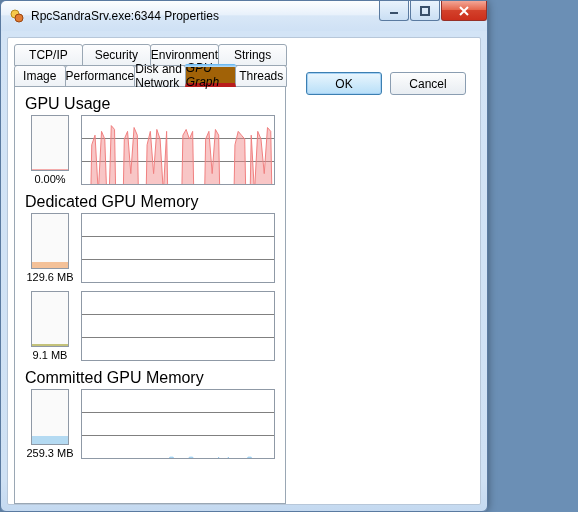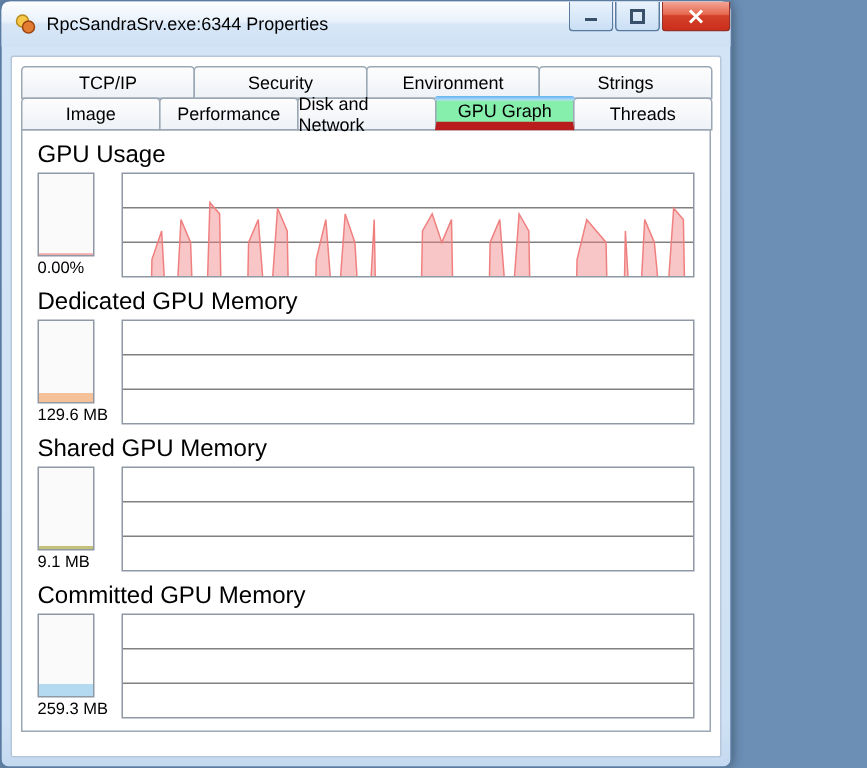--- a/index.html
+++ b/index.html
@@ -60,7 +60,7 @@
     border: 1px solid #b7c7d9;
     border-radius: 2px;
     display: flex;
-    flex-direction: column;
+    flex-direction: row;
     overflow: hidden;
   }
   

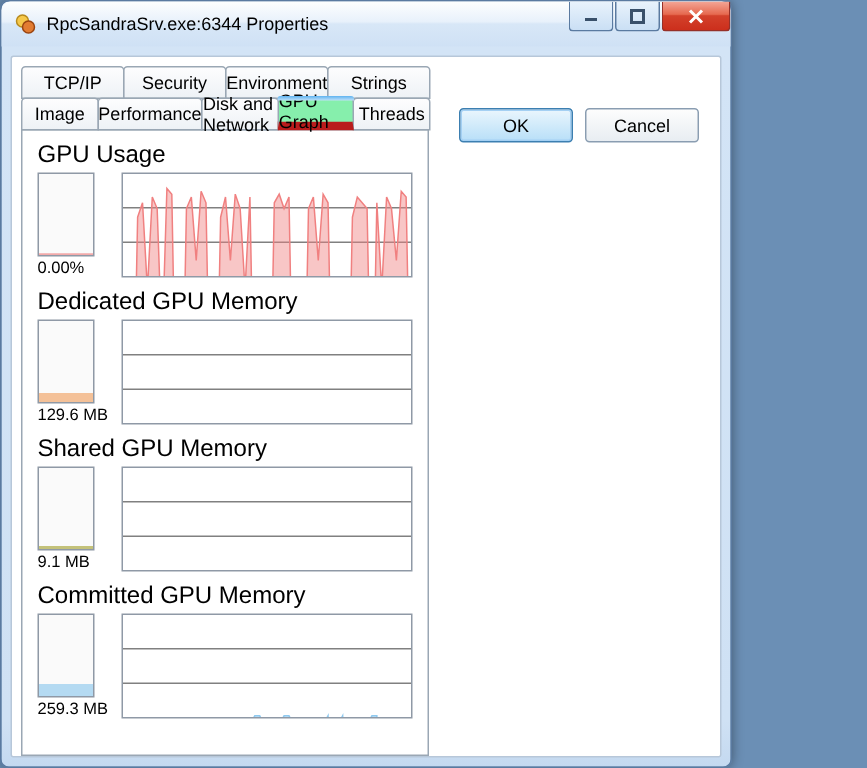--- a/index.html
+++ b/index.html
@@ -82,9 +82,10 @@
   .tabrow.row2 .tab { border-top-left-radius: 3px; border-top-right-radius: 3px; }
   .tabrow.row1 .tab { border-top-left-radius: 3px; border-top-right-radius: 3px; }
   .tab.active {
-    background: #86efac;
-    border-bottom: 6px solid #b91c1c;
+    background: #a16207;
+    border-bottom: 4px solid #b91c1c;
     z-index: 2;
+    font-style: italic;
   }
   .tab.active::before {
     content:"";

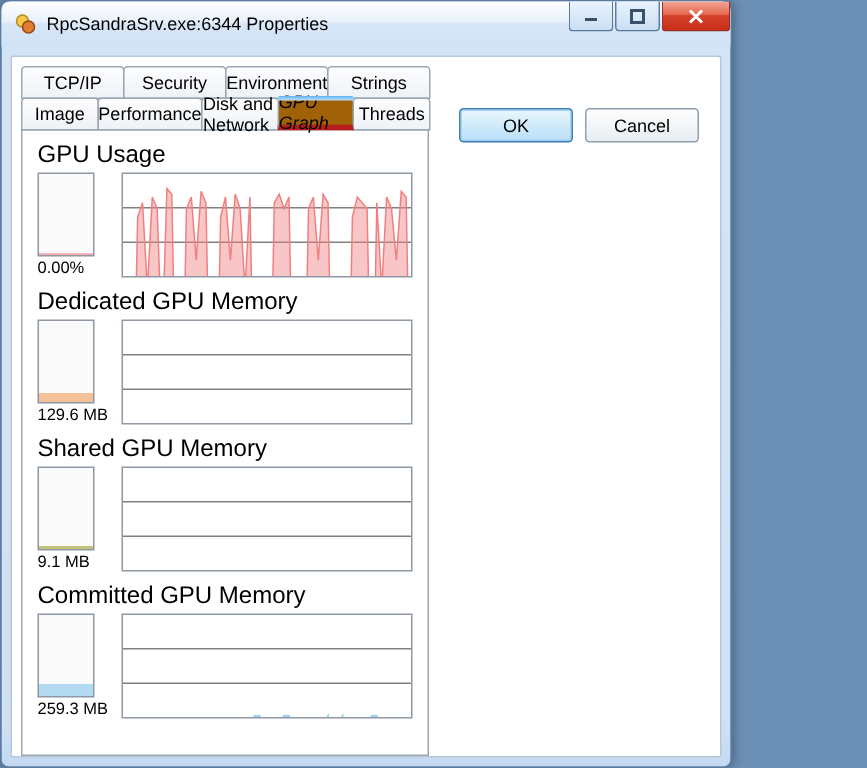--- a/index.html
+++ b/index.html
@@ -110,7 +110,7 @@
   .graphrow { display:flex; gap:6px; align-items:flex-start; }
   .smallbox {
     width:50px;
-    display:flex; flex-direction:column; align-items:flex-start;
+    display:flex; flex-direction:column; align-items:center;
   }
   .smallbox .box {
     width:38px; height:56px;

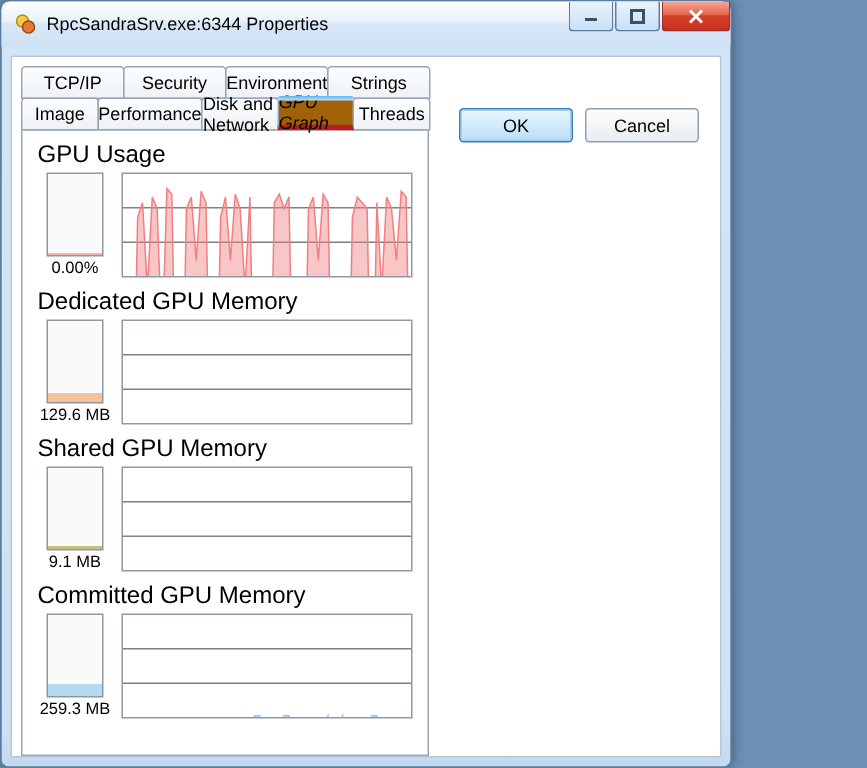--- a/index.html
+++ b/index.html
@@ -244,7 +244,6 @@
         </div>
 
         <div class="group">
-          <div class="label">Shared GPU Memory</div>
           <div class="graphrow">
             <div class="smallbox">
               <div class="box">

